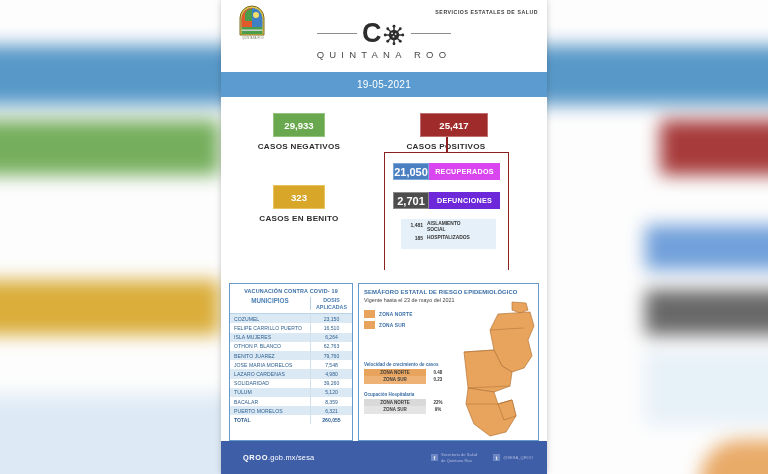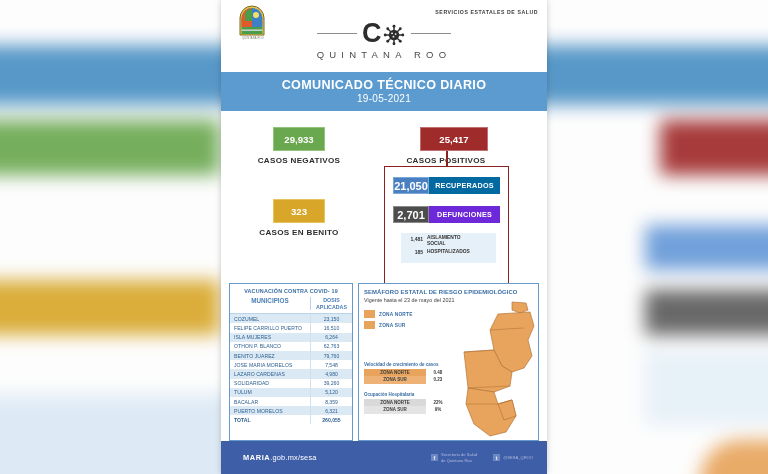--- a/index.html
+++ b/index.html
@@ -206,7 +206,6 @@
     </div>
 
     <div class="banner">
-      <div class="banner-t">COMUNICADO TÉCNICO DIARIO</div>
       <div class="banner-d">19-05-2021</div>
     </div>
 

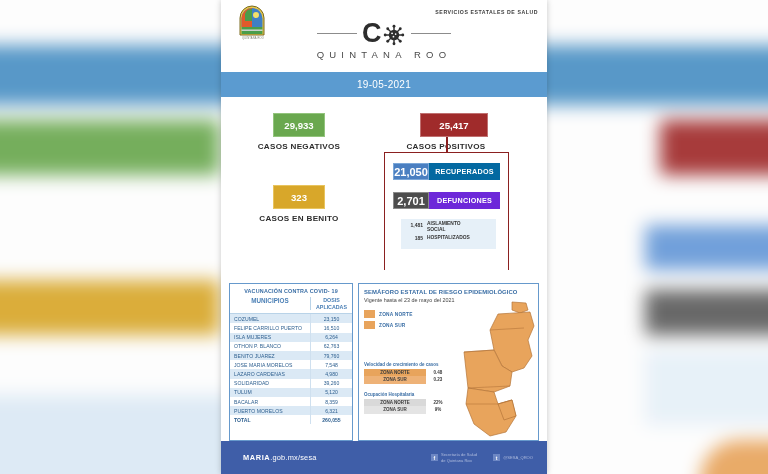--- a/index.html
+++ b/index.html
@@ -72,7 +72,7 @@
               font-size:7.2px; font-weight:bold; color:#fff; letter-spacing:.25px; }
   .bar.rec { left:172px; top:66px; width:107px; }
   .bar.rec .num { background:#4a7fc1; border:1.2px solid #7ba7d8; }
-  .bar.rec .txt { background:#0369a1; }
+  .bar.rec .txt { background:#d946ef; }
   .bar.def { left:172px; top:95px; width:107px; }
   .bar.def .num { background:#4d4d4d; border:1.2px solid #8a8a8a; }
   .bar.def .txt { background:#6d28d9; }

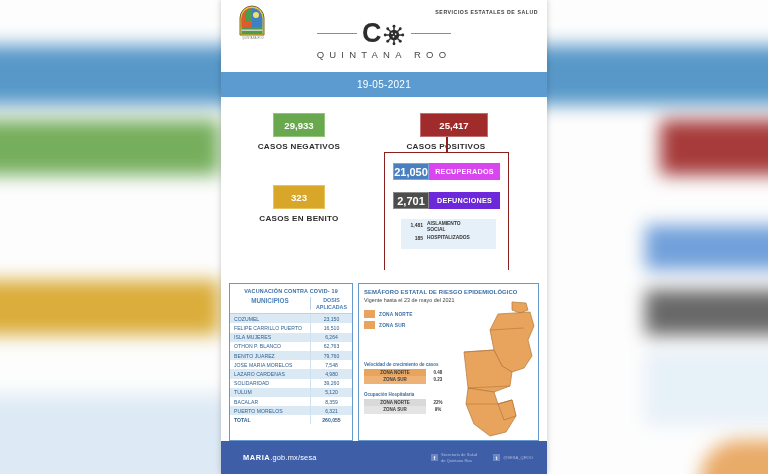--- a/index.html
+++ b/index.html
@@ -377,7 +377,7 @@
 
     <div class="footer">
       <div class="foot-brand">
-        <b>MARIA</b><span>.gob.mx/sesa</span>
+        <b>QROO</b><span>.gob.mx/sesa</span>
       </div>
       <div class="social" id="social-list">
           <div class="soc">

